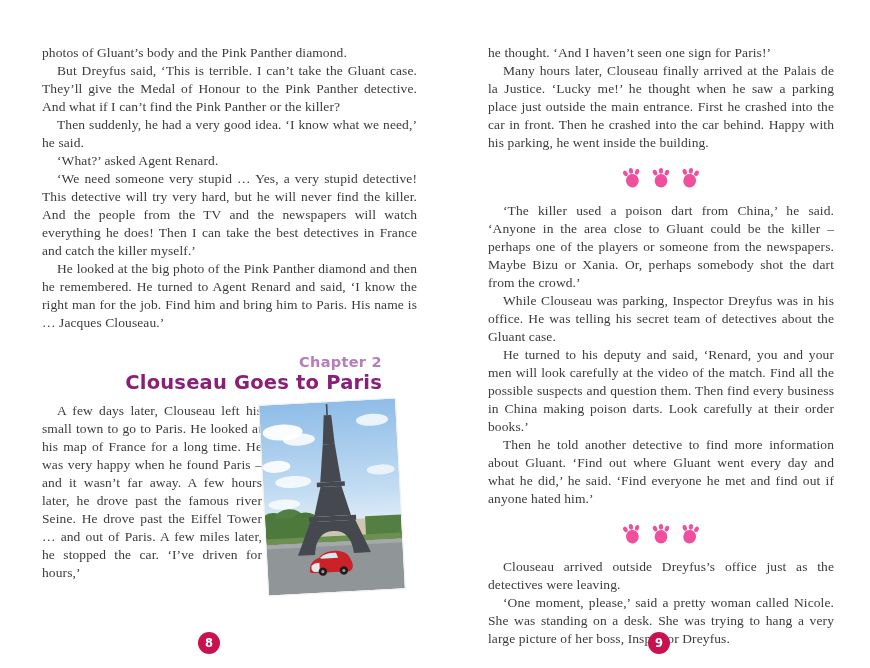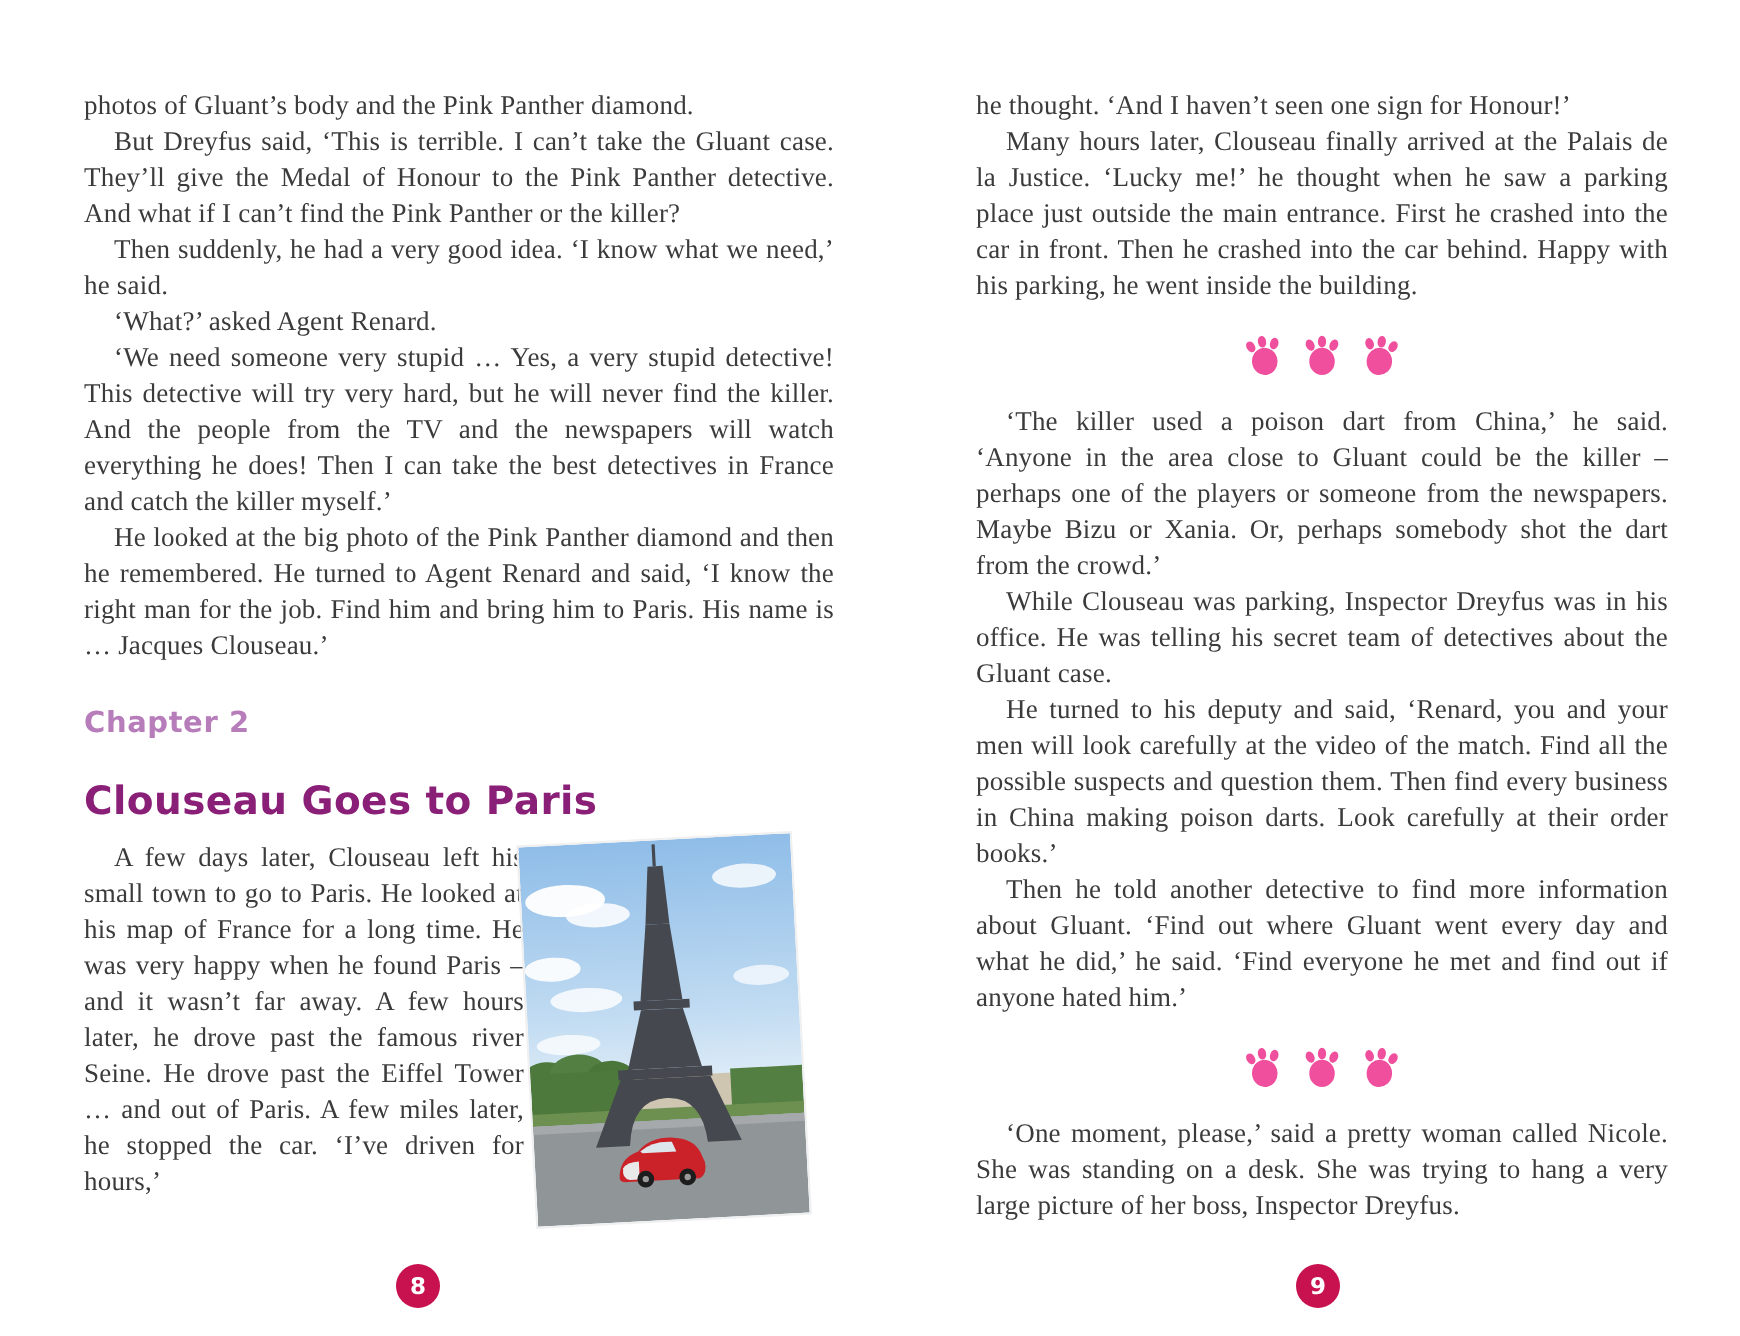--- a/index.html
+++ b/index.html
@@ -168,7 +168,7 @@
   </section>
 
   <section class="page page-right">
-    <p class="body">he thought. ‘And I haven’t seen one sign for Honour!’</p>
+    <p class="body">he thought. ‘And I haven’t seen one sign for Paris!’</p>
     <p class="body indent">Many hours later, Clouseau finally arrived at the Palais de la Justice. ‘Lucky me!’ he thought when he saw a parking place just outside the main entrance. First he crashed into the car in front. Then he crashed into the car behind. Happy with his parking, he went inside the building.</p>
 
     <div class="paw-divider">

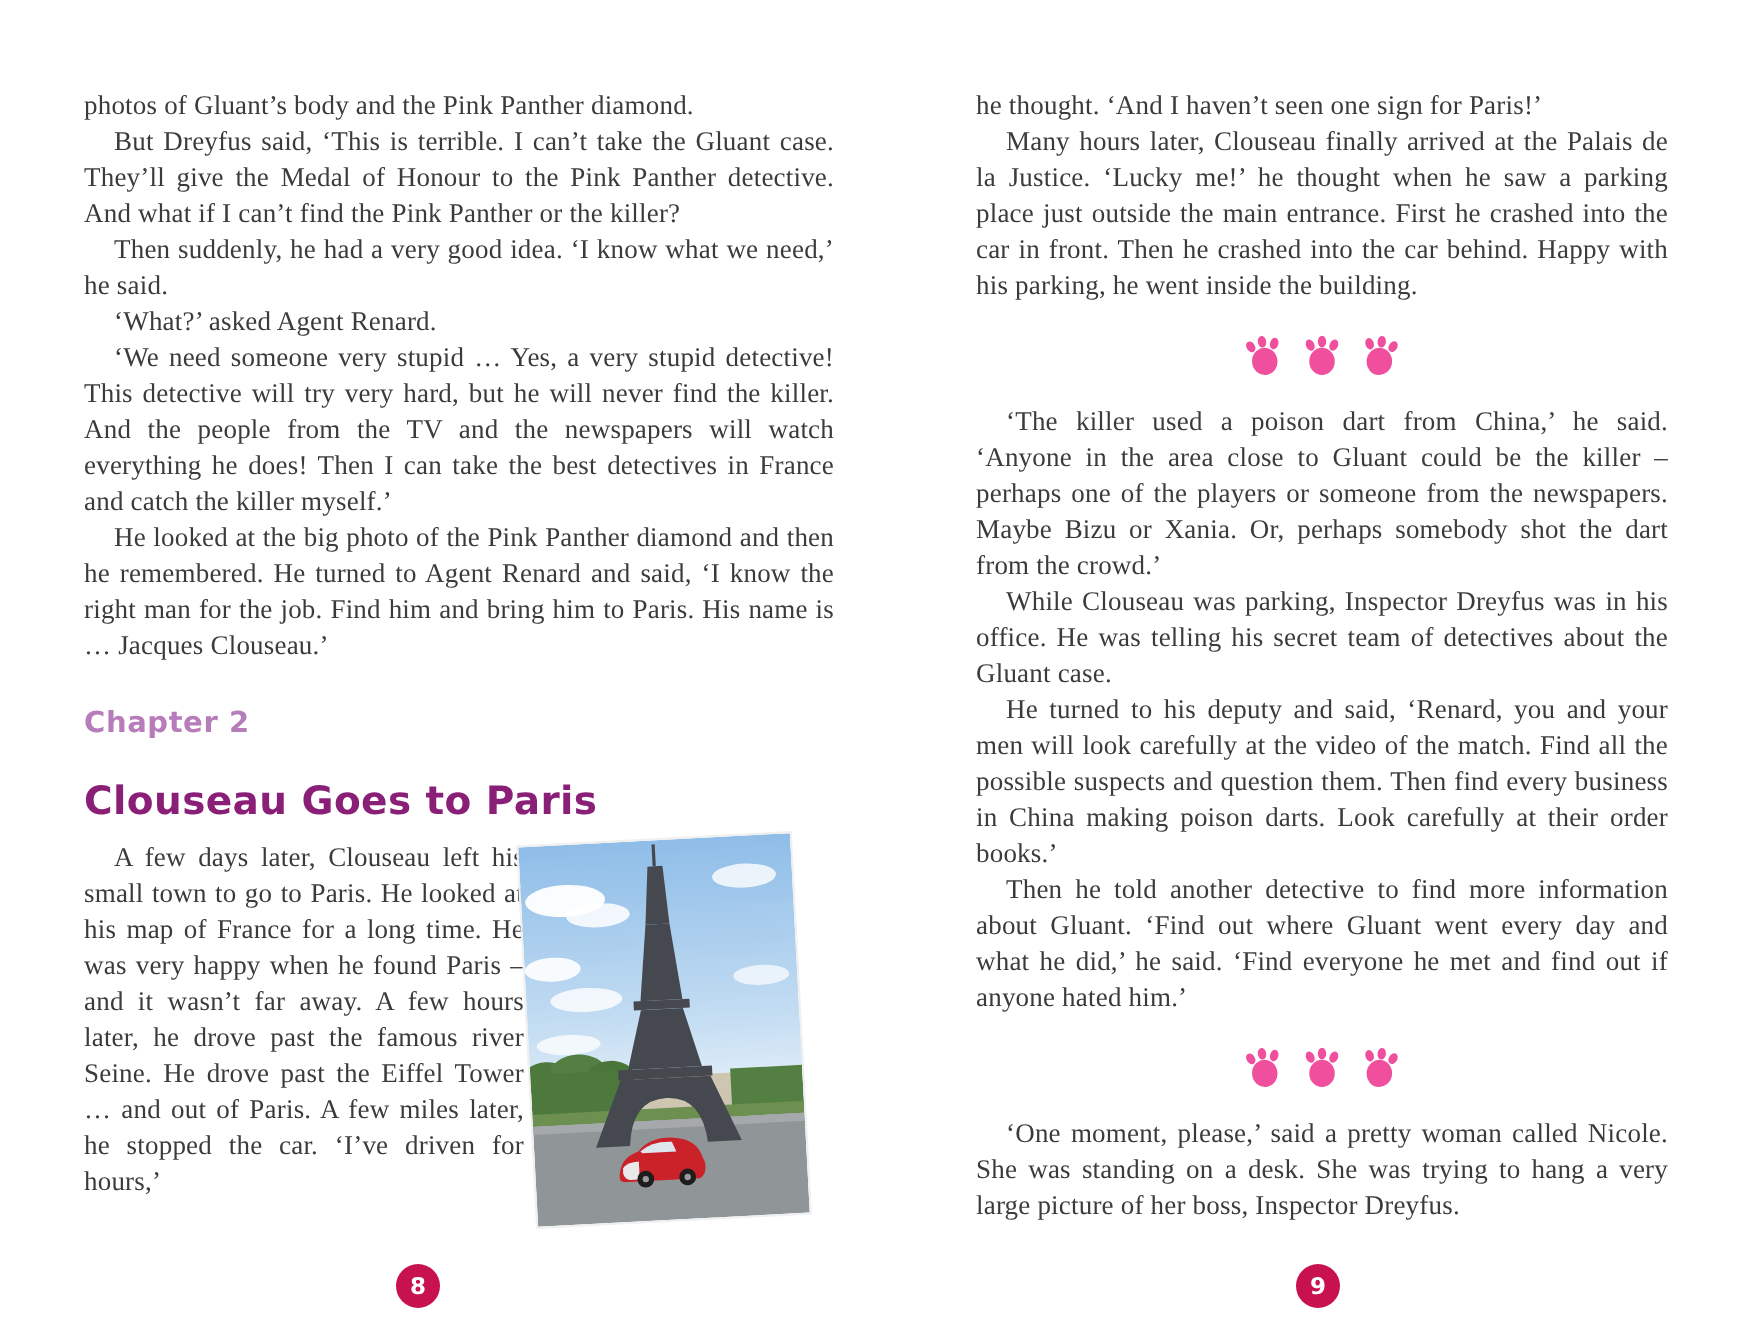--- a/index.html
+++ b/index.html
@@ -27,7 +27,7 @@
   }
   p.indent { text-indent: 15px; }
 
-  .chapter-head { width: 340px; text-align: left; margin: 22px 0 8px 0; }
+  .chapter-head { width: 340px; text-align: right; margin: 22px 0 8px 0; }
   .chapter-label {
     font-family: "DejaVu Sans", "Liberation Sans", sans-serif;
     font-weight: bold;

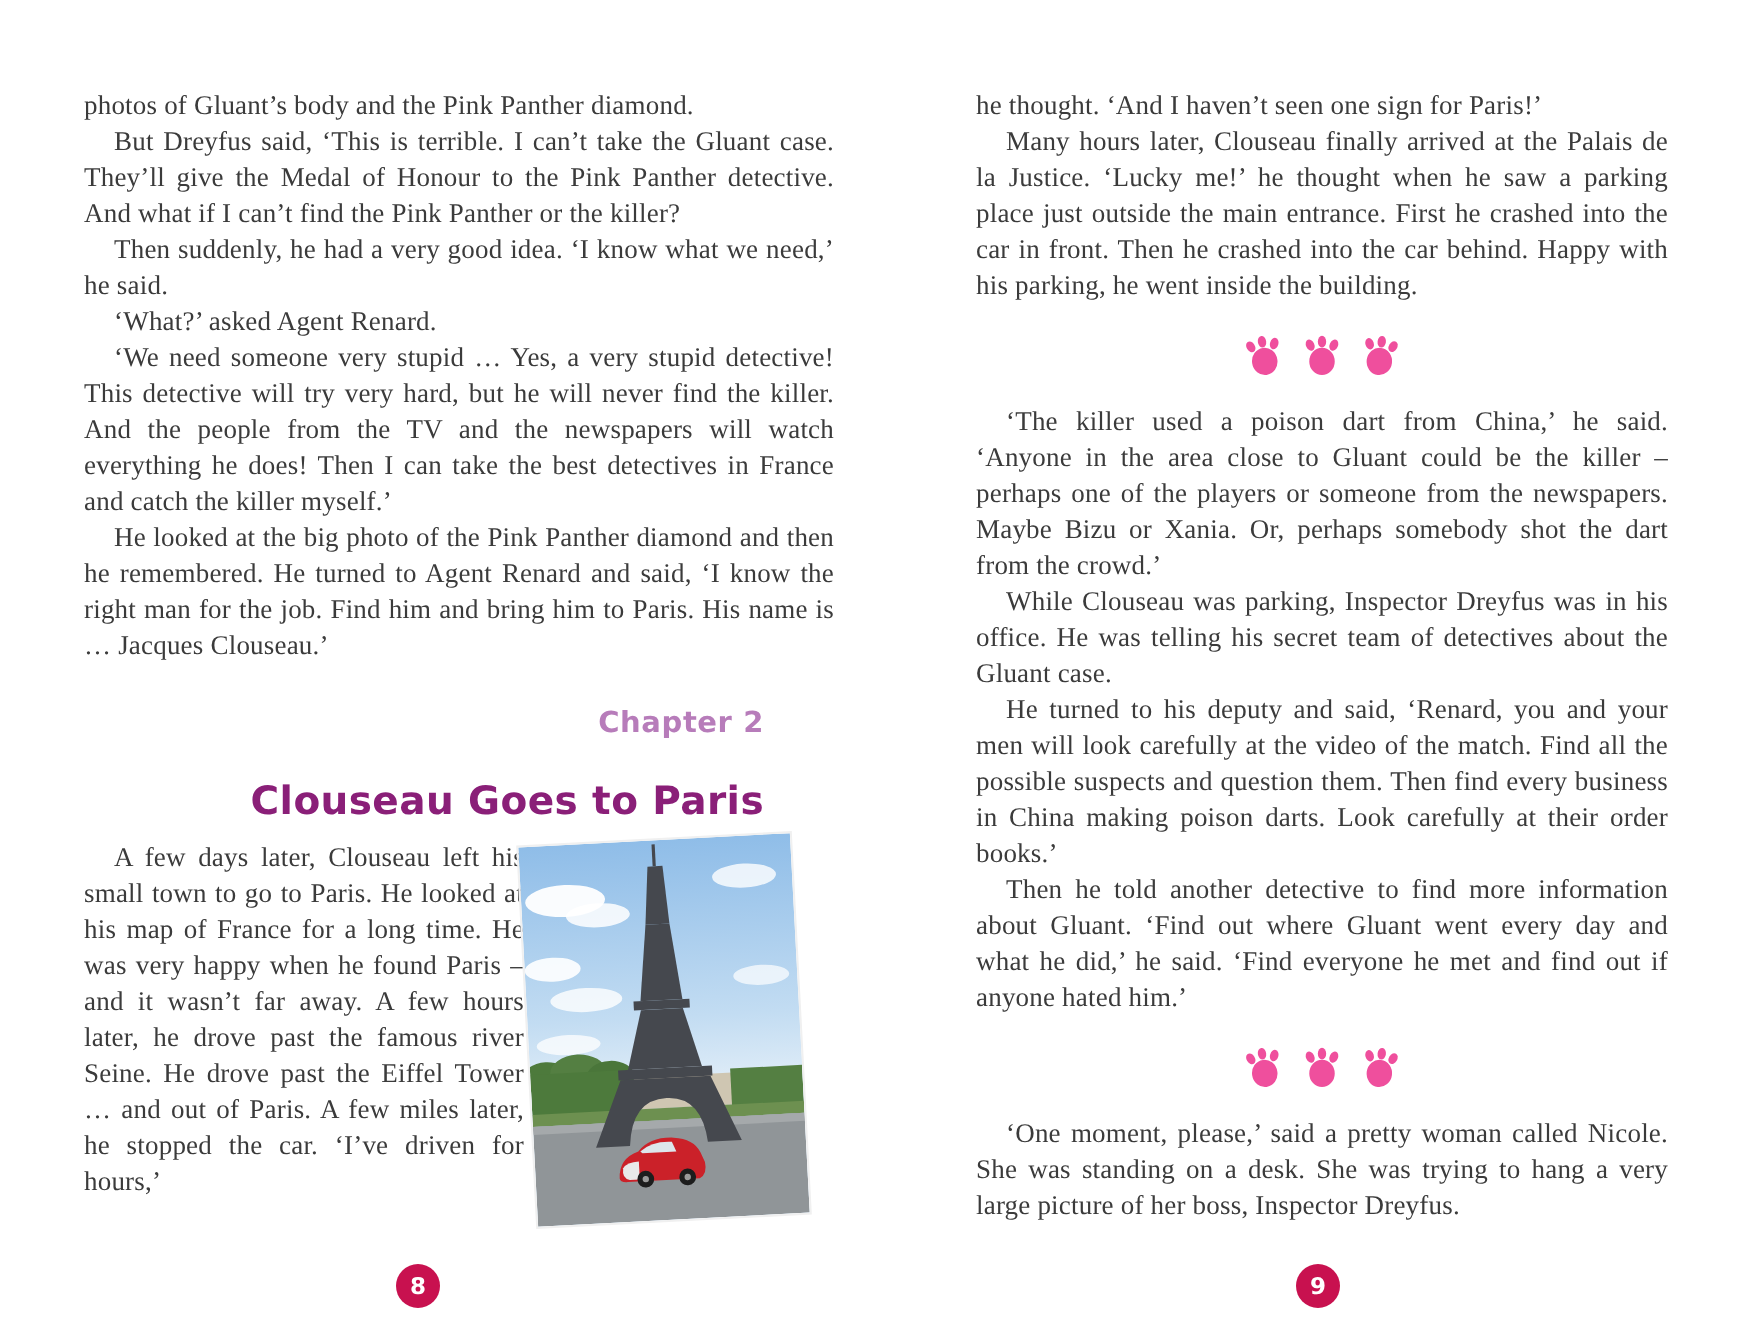--- a/index.html
+++ b/index.html
@@ -41,7 +41,7 @@
     font-size: 19.5px;
     color: #8a1f78;
     letter-spacing: 0.2px;
-    margin-top: 19px;
+    margin-top: 1px;
   }
 
   .intro-wrap { position: relative; margin-top: 6px; height: 200px; }

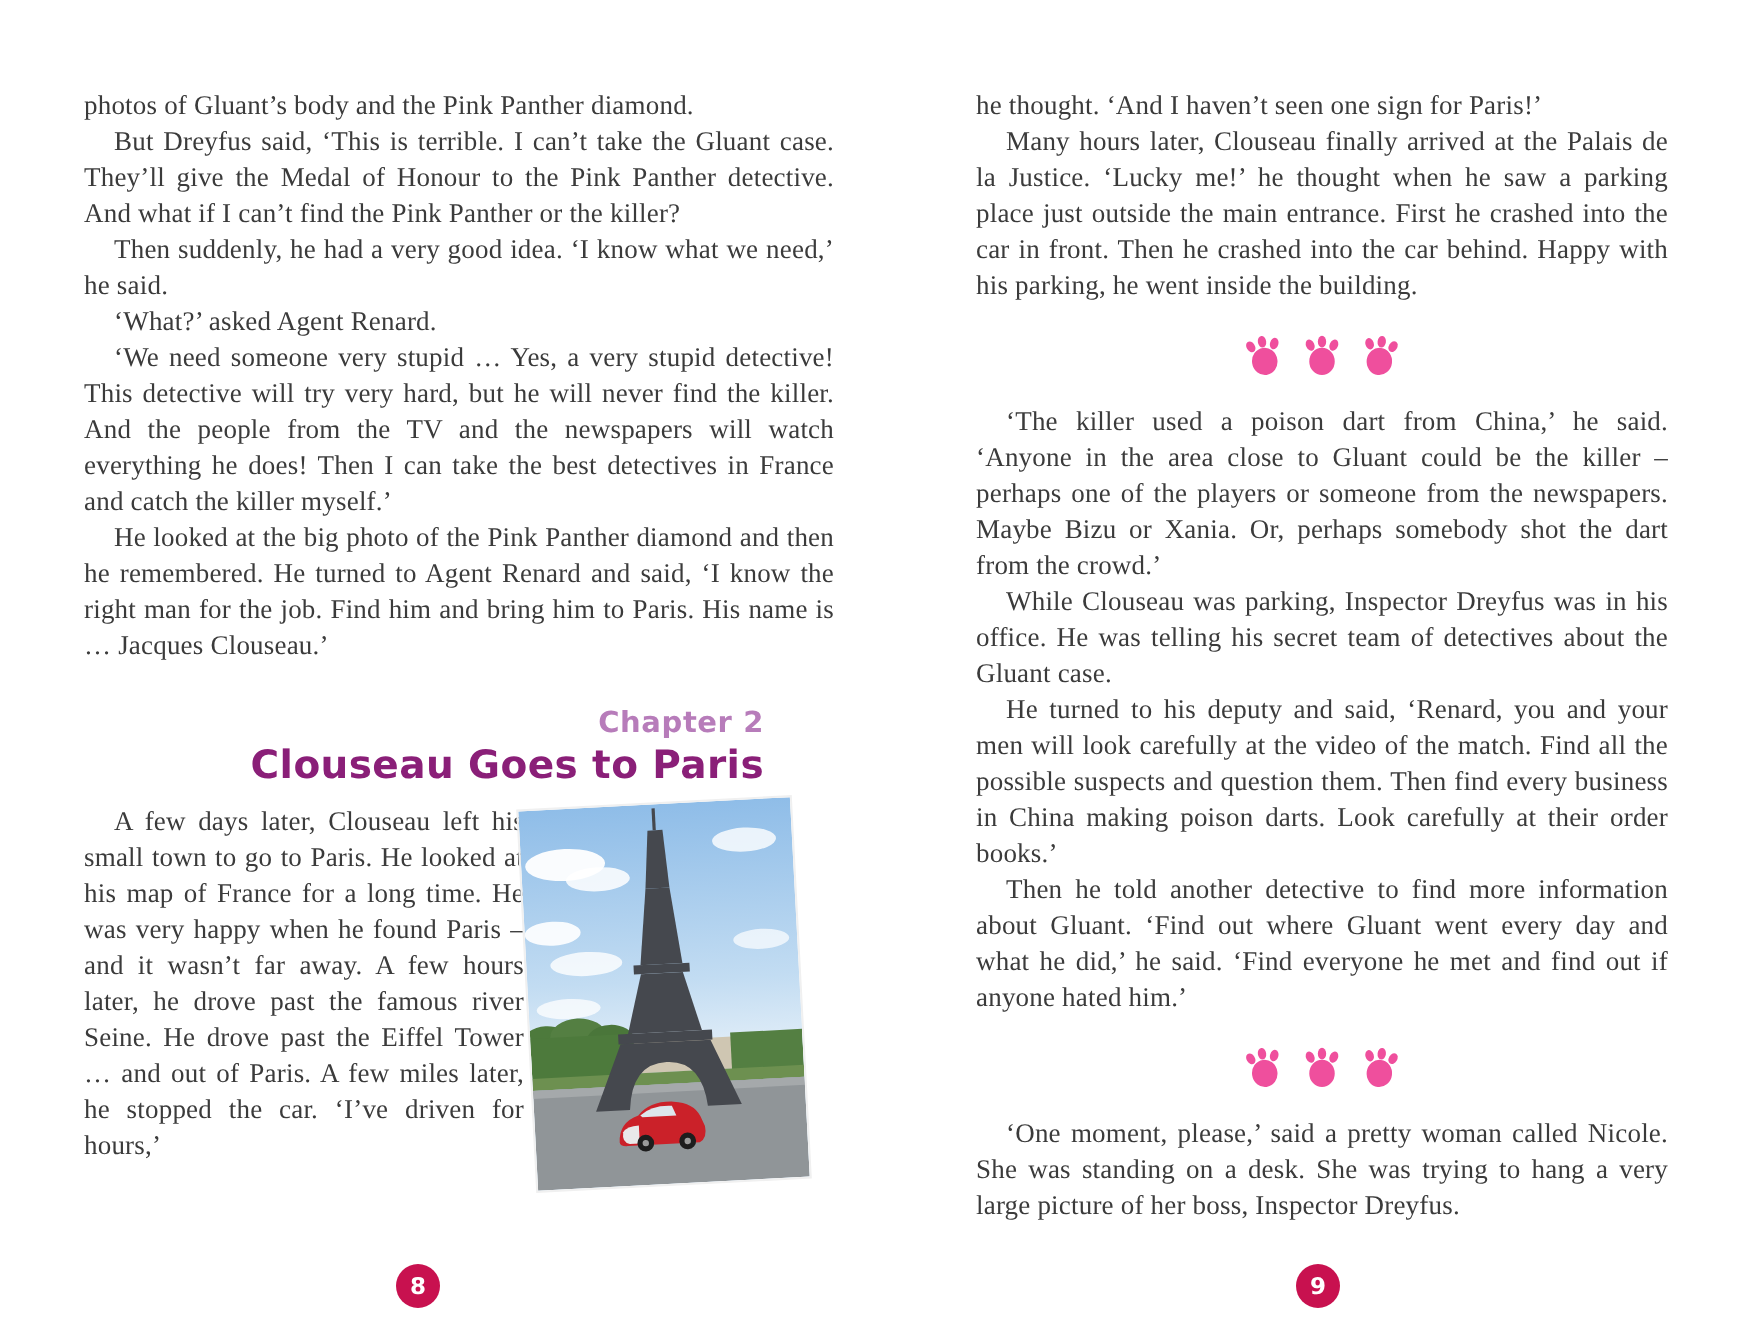--- a/index.html
+++ b/index.html
@@ -230,6 +230,7 @@
       </span>
     </div>
 
+    <p class="body indent">Clouseau arrived outside Dreyfus’s office just as the detectives were leaving.</p>
     <p class="body indent">‘One moment, please,’ said a pretty woman called Nicole. She was standing on a desk. She was trying to hang a very large picture of her boss, Inspector Dreyfus.</p>
 
     <div class="page-badge">

